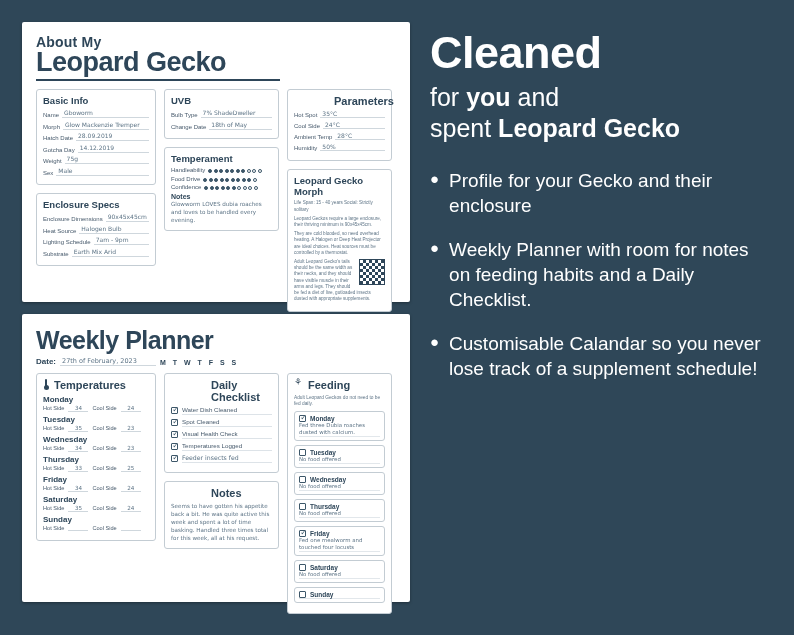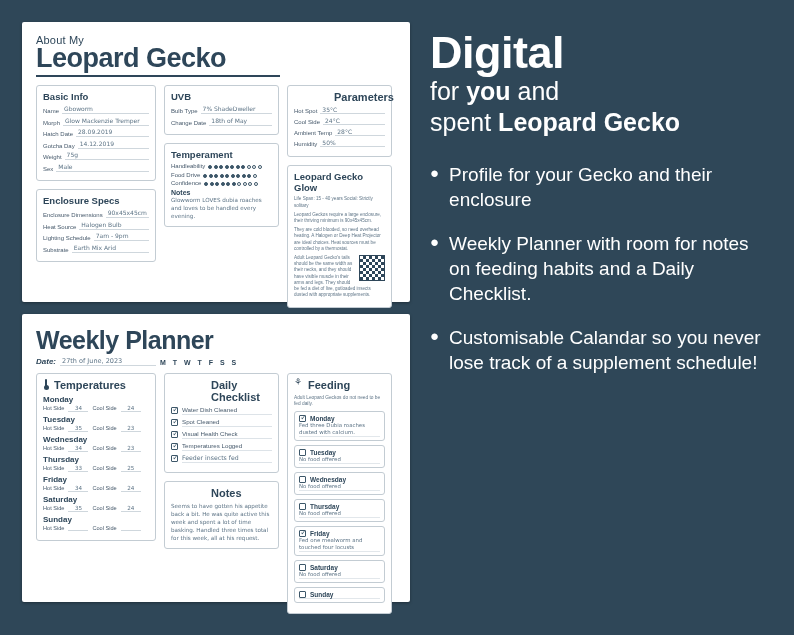--- a/index.html
+++ b/index.html
@@ -25,7 +25,7 @@
   .sheet-bottom { top: 292px; height: 288px; padding: 12px 14px; }
   .hand { font-family: "DejaVu Sans", sans-serif; color: #4a6273; }
 
-  .about-label { font-size: 11px; font-weight: normal; color: #2e4659; letter-spacing: .2px; }
+  .about-label { font-size: 14px; font-weight: bold; color: #2e4659; letter-spacing: .2px; }
   .title-main {
     font-size: 27px; font-weight: bold; color: #2e4659;
     letter-spacing: -0.5px; line-height: 1.05; margin-top: -2px;

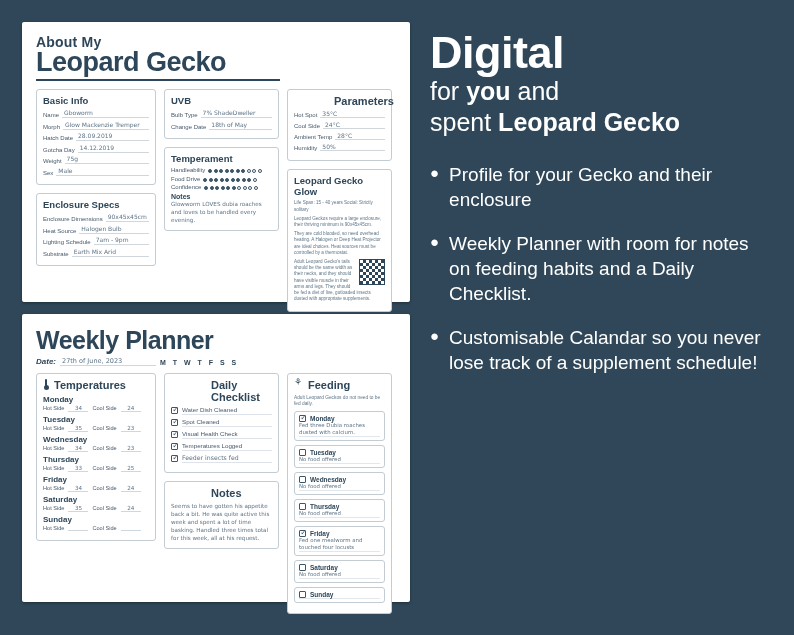--- a/index.html
+++ b/index.html
@@ -475,7 +475,7 @@
 
   <div class="right">
     <div class="headline">
-      <div>Digital</div>
+      <div>Cleaned</div>
     </div>
 
     <div class="sub">

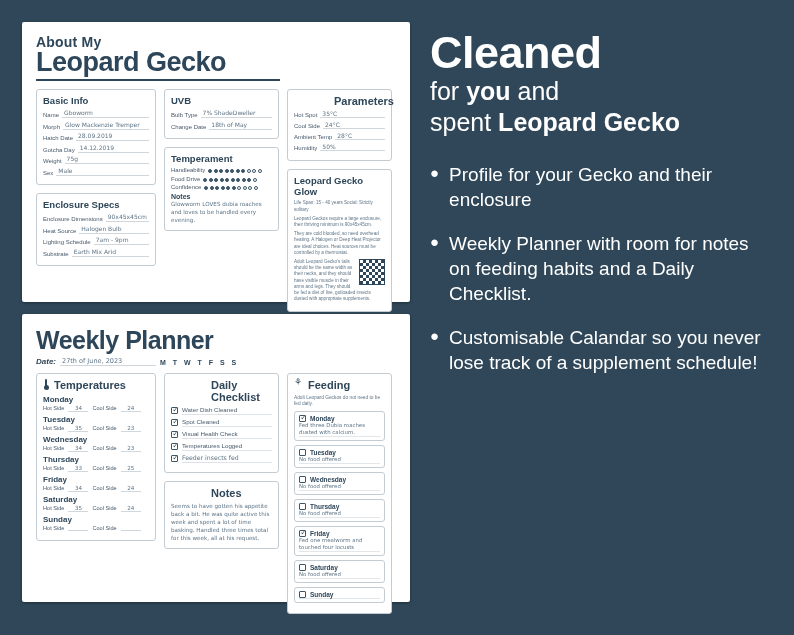--- a/index.html
+++ b/index.html
@@ -121,7 +121,7 @@
     letter-spacing: -0.5px;
   }
   .sub {
-    font-size: 25px; line-height: 31px; color: #ffffff; font-weight: normal;
+    margin-top: 6px; font-size: 25px; line-height: 31px; color: #ffffff; font-weight: normal;
   }
   .sub b { font-weight: bold; }
   .bullets { margin-top: 24px; }

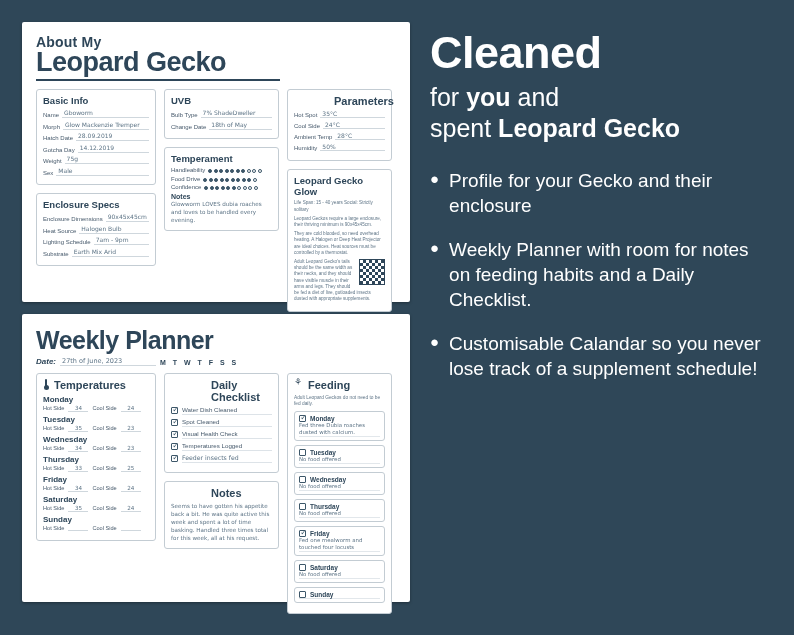--- a/index.html
+++ b/index.html
@@ -282,7 +282,7 @@
           </div>
 
           <div class="card">
-            <h3>Leopard Gecko Glow</h3>
+            <h3>Leopard Gecko Morph</h3>
             <div class="care-body">
               <p>Life Span: 15 - 40 years
 Social: Strictly solitary</p>

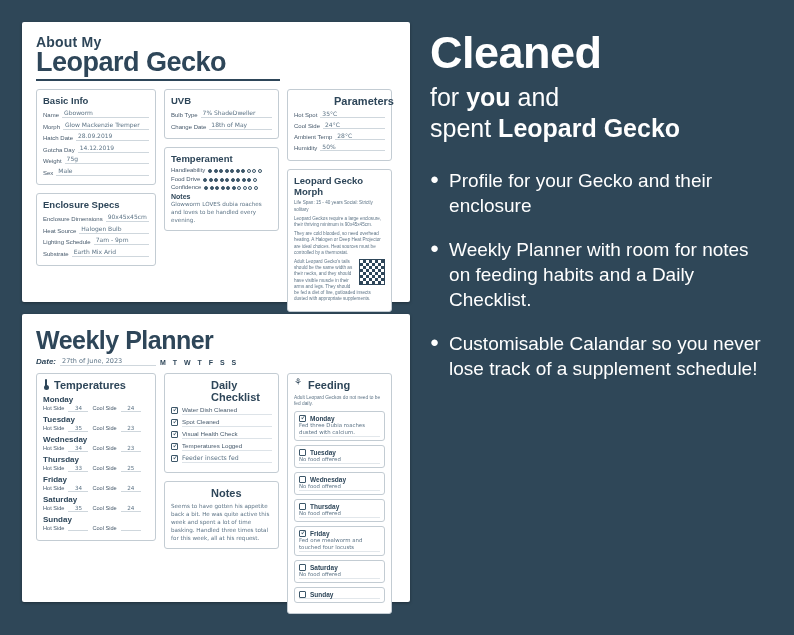--- a/index.html
+++ b/index.html
@@ -76,7 +76,7 @@
   
   .wp-title { font-size: 25px; font-weight: bold; color: #2e4659; letter-spacing: -0.5px; }
   .wp-date { display: flex; align-items: flex-end; gap: 4px; margin: 2px 0 7px 0; }
-  .wp-date .k { font-size: 8px; font-weight: bold; color: #2e4659; font-style: italic; }
+  .wp-date .k { font-size: 8px; font-weight: bold; color: #2e4659; }
   .wp-date .v { font-size: 6.5px; color: #5d7486; font-family: "DejaVu Sans", sans-serif;
                 border-bottom: 1px solid #cfd7dd; width: 96px; padding-left: 2px; }
   .wp-days { font-size: 7px; color: #2e4659; letter-spacing: 2.5px; font-weight: bold; }

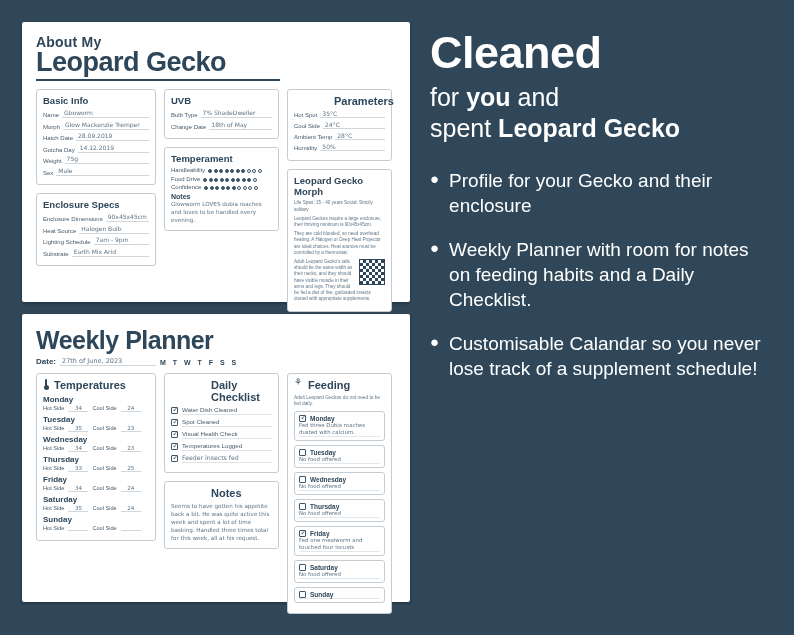--- a/index.html
+++ b/index.html
@@ -300,7 +300,7 @@
       <div class="wp-title">Weekly Planner</div>
       <div class="wp-date">
         <span class="k">Date:</span>
-        <span class="v">27th of June, 2023</span>
+        <span class="v">27th of February, 2023</span>
         <span class="wp-days">M T W T F S S</span>
       </div>
 

